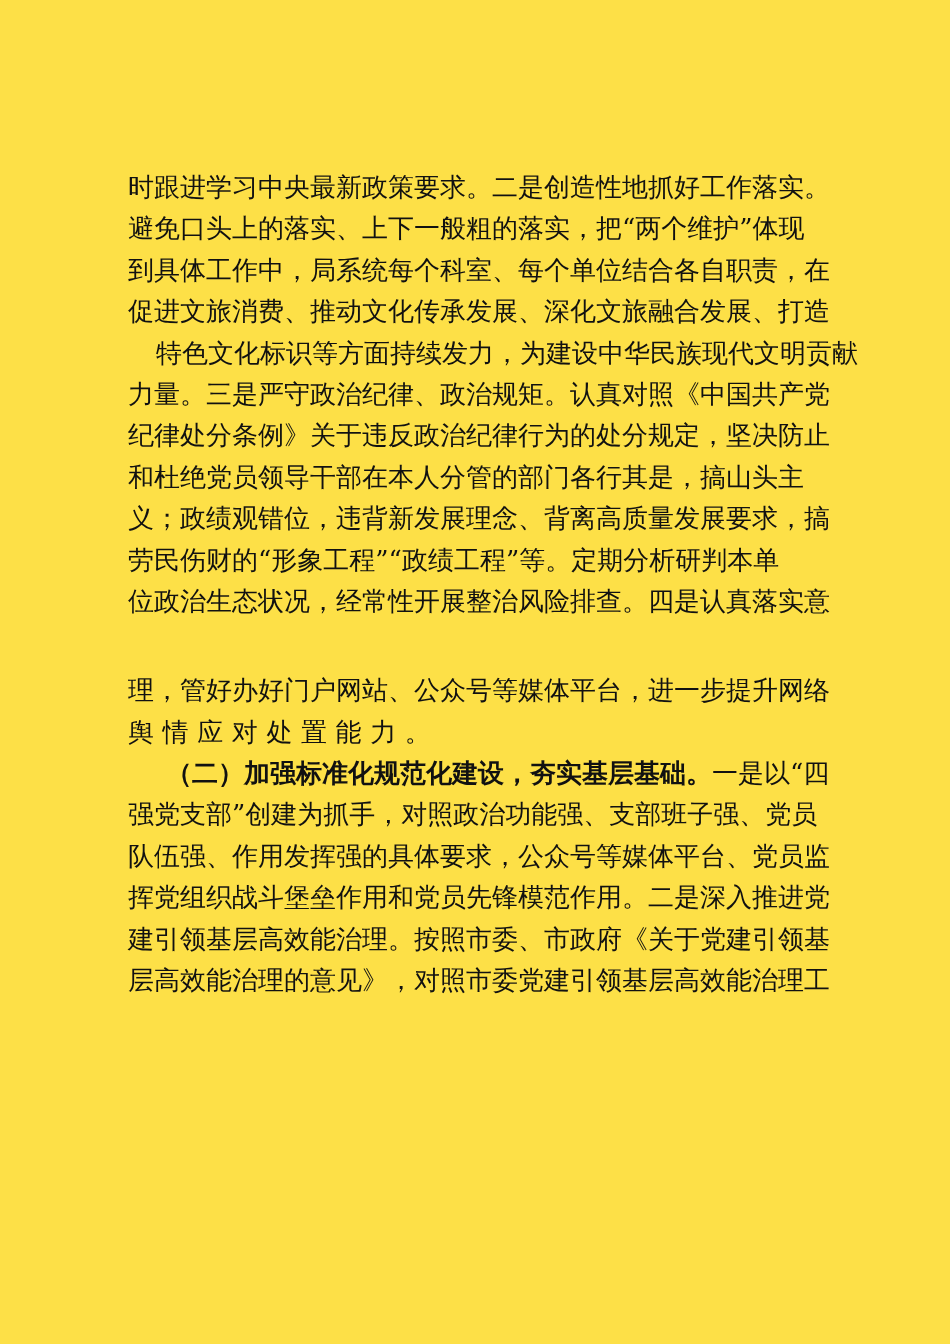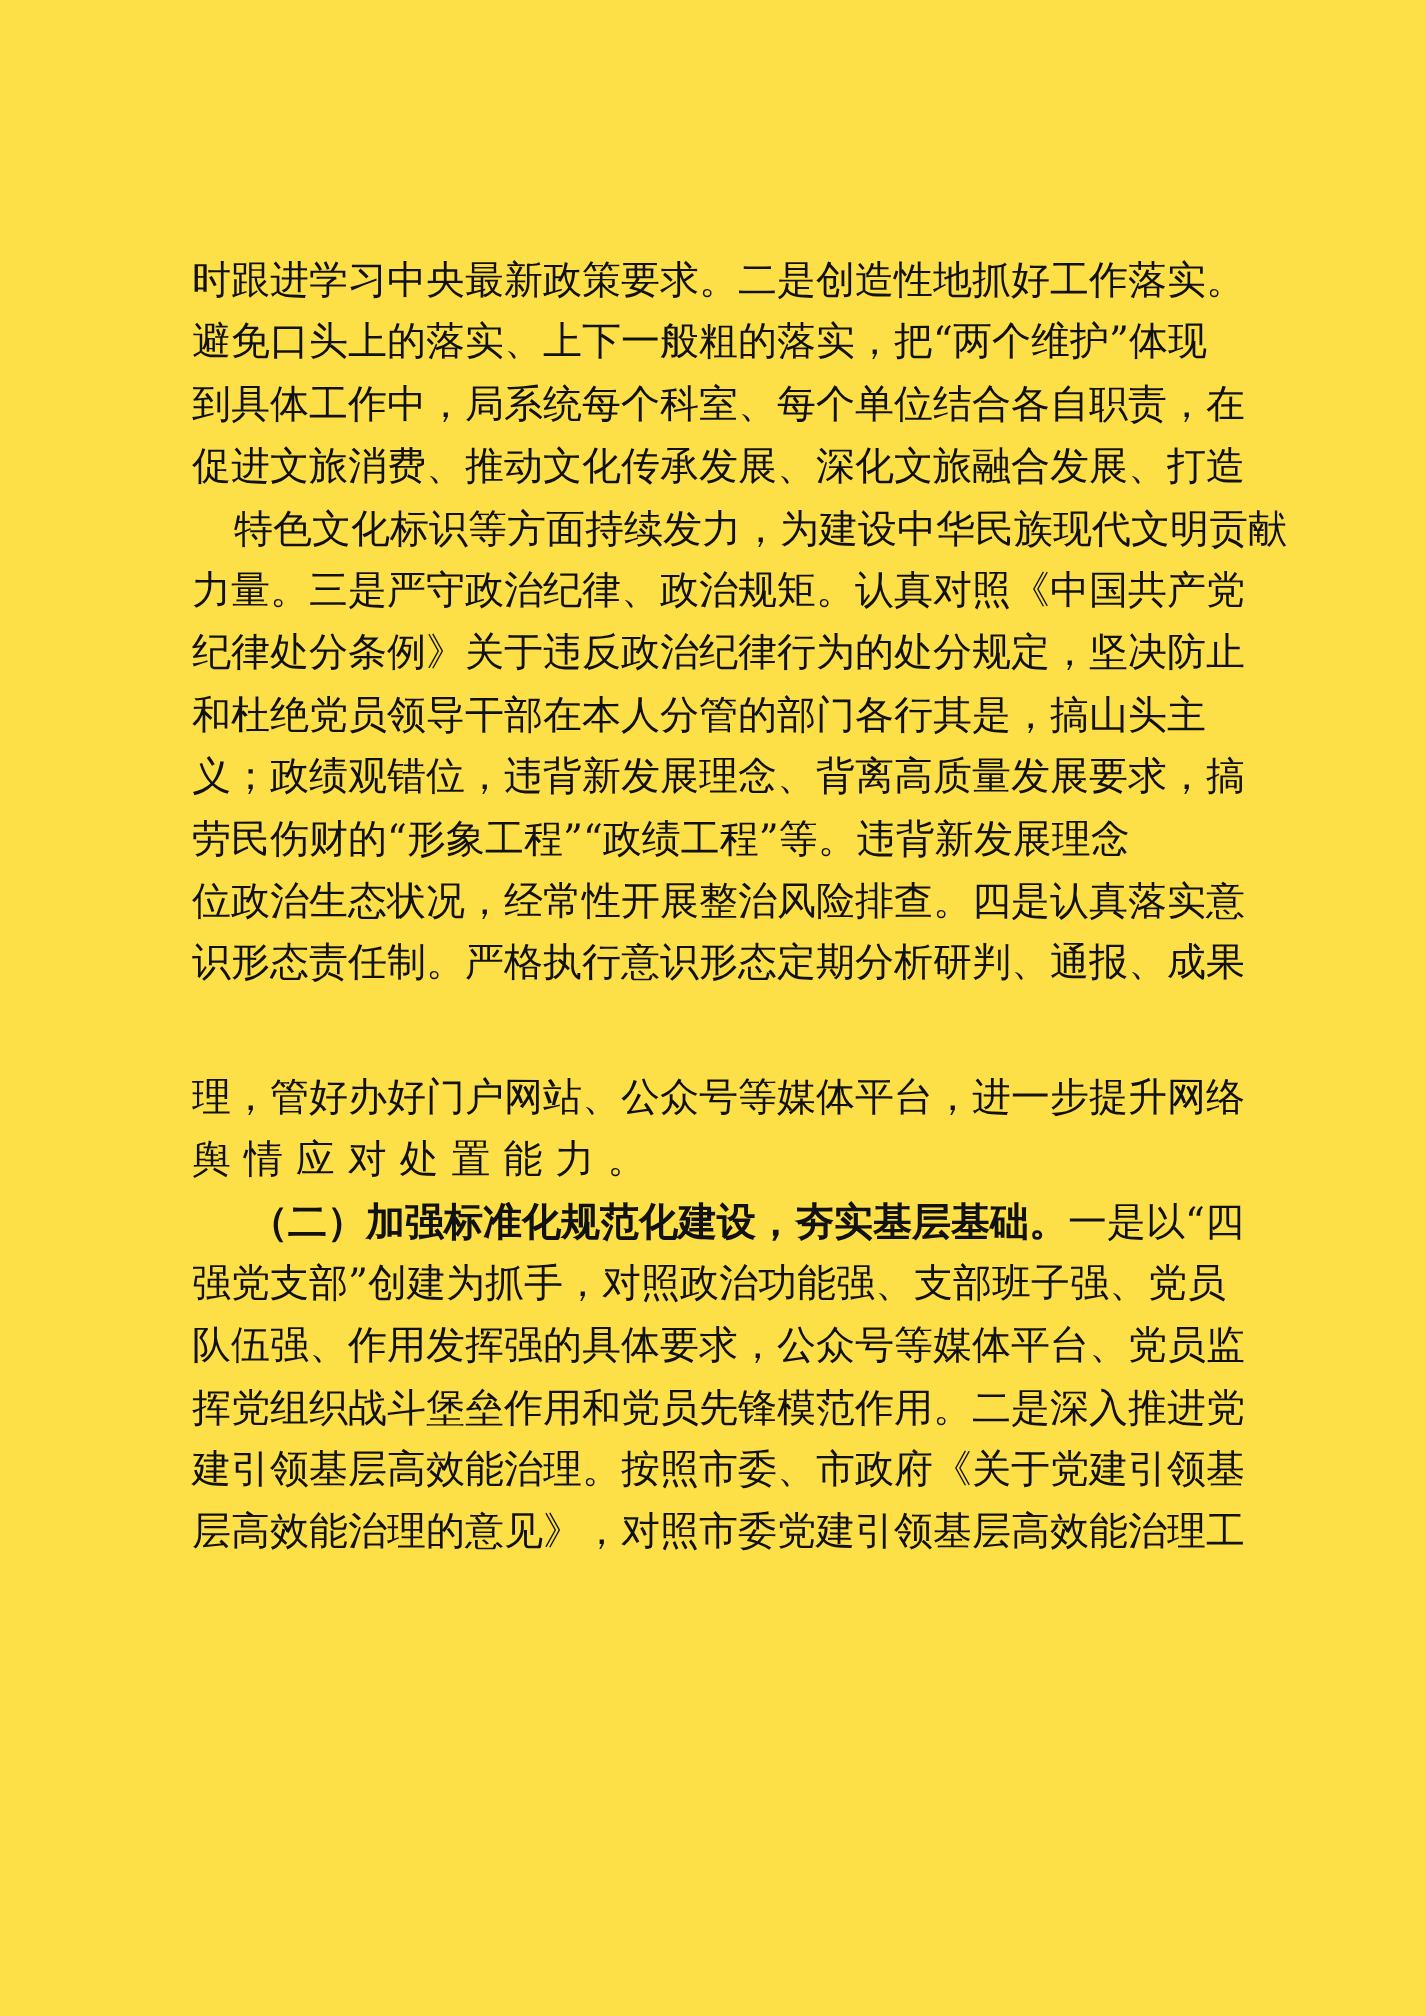--- a/index.html
+++ b/index.html
@@ -70,7 +70,7 @@
       <span class="line" style="letter-spacing: 0px; text-align-last: left; text-align: left;">纪律处分条例》关于违反政治纪律行为的处分规定，坚决防止</span>
       <span class="line" style="letter-spacing: 0px; text-align-last: left; text-align: left;">和杜绝党员领导干部在本人分管的部门各行其是，搞山头主</span>
       <span class="line" style="letter-spacing: 0px; text-align-last: left; text-align: left;">义；政绩观错位，违背新发展理念、背离高质量发展要求，搞</span>
-      <span class="line" style="letter-spacing: 0px; text-align-last: left; text-align: left;">劳民伤财的“形象工程”“政绩工程”等。违背新发展理念</span>
+      <span class="line" style="letter-spacing: 0px; text-align-last: left; text-align: left;">劳民伤财的“形象工程”“政绩工程”等。定期分析研判本单</span>
       <span class="line" style="letter-spacing: 0px; text-align-last: left; text-align: left;">位政治生态状况，经常性开展整治风险排查。四是认真落实意</span>
       <span class="line" style="letter-spacing: 0px; text-align-last: left; text-align: left;">识形态责任制。严格执行意识形态定期分析研判、通报、成果</span>
       <span class="line" style="letter-spacing: 0px; text-align-last: left; text-align: right; margin-top: 48px;">理，管好办好门户网站、公众号等媒体平台，进一步提升网络</span>

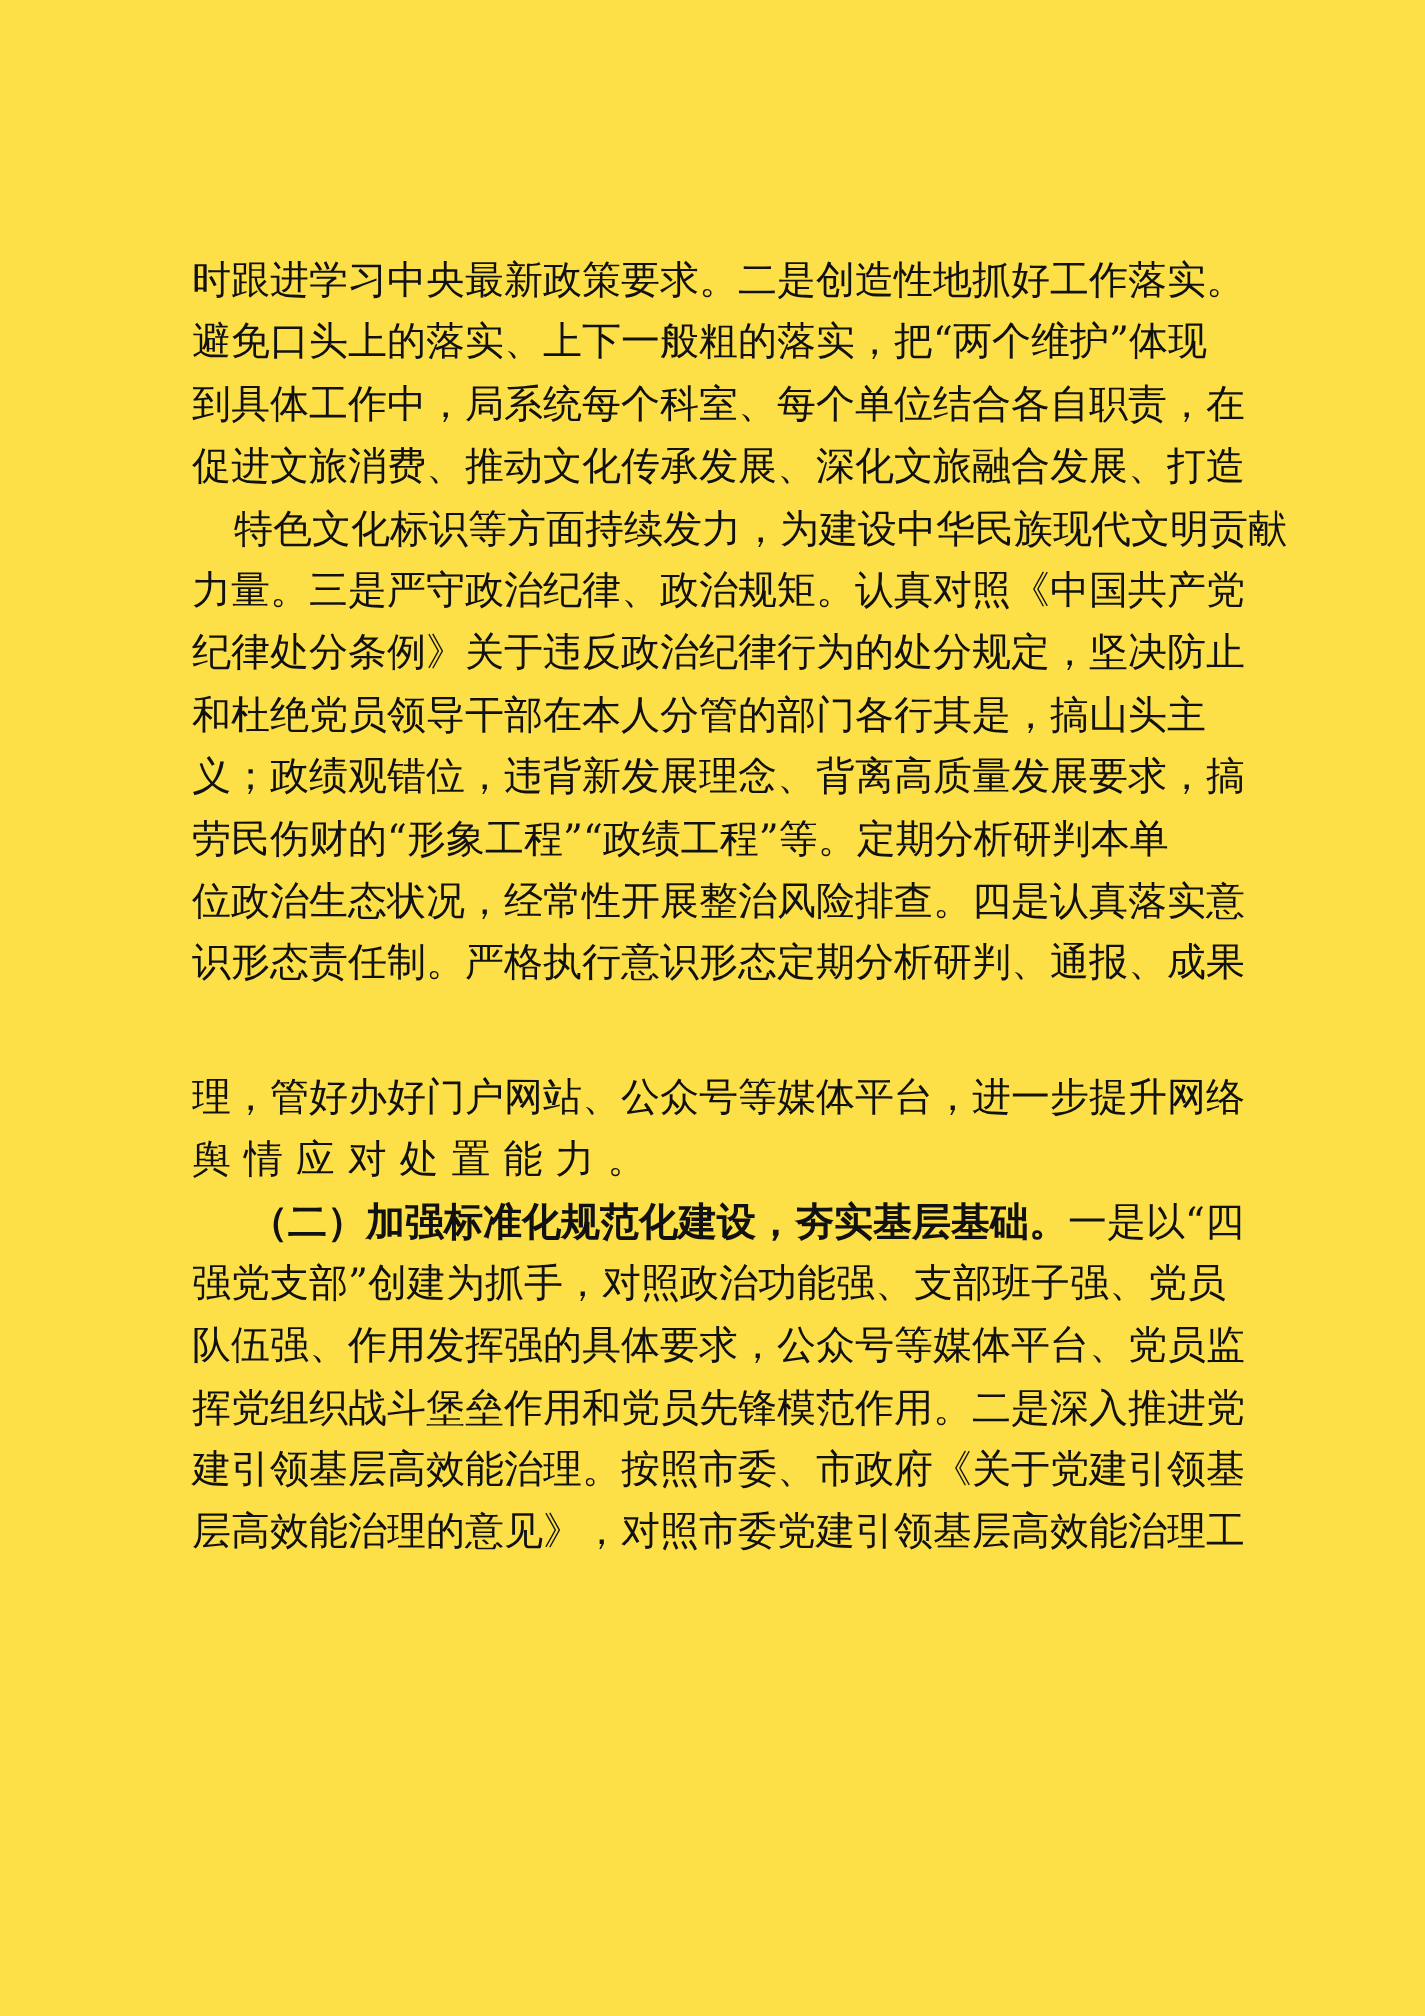--- a/index.html
+++ b/index.html
@@ -72,7 +72,6 @@
       <span class="line" style="letter-spacing: 0px; text-align-last: left; text-align: left;">义；政绩观错位，违背新发展理念、背离高质量发展要求，搞</span>
       <span class="line" style="letter-spacing: 0px; text-align-last: left; text-align: left;">劳民伤财的“形象工程”“政绩工程”等。定期分析研判本单</span>
       <span class="line" style="letter-spacing: 0px; text-align-last: left; text-align: left;">位政治生态状况，经常性开展整治风险排查。四是认真落实意</span>
-      <span class="line" style="letter-spacing: 0px; text-align-last: left; text-align: left;">识形态责任制。严格执行意识形态定期分析研判、通报、成果</span>
       <span class="line" style="letter-spacing: 0px; text-align-last: left; text-align: right; margin-top: 48px;">理，管好办好门户网站、公众号等媒体平台，进一步提升网络</span>
       <span class="line last">舆情应对处置能力。</span>
     </div>

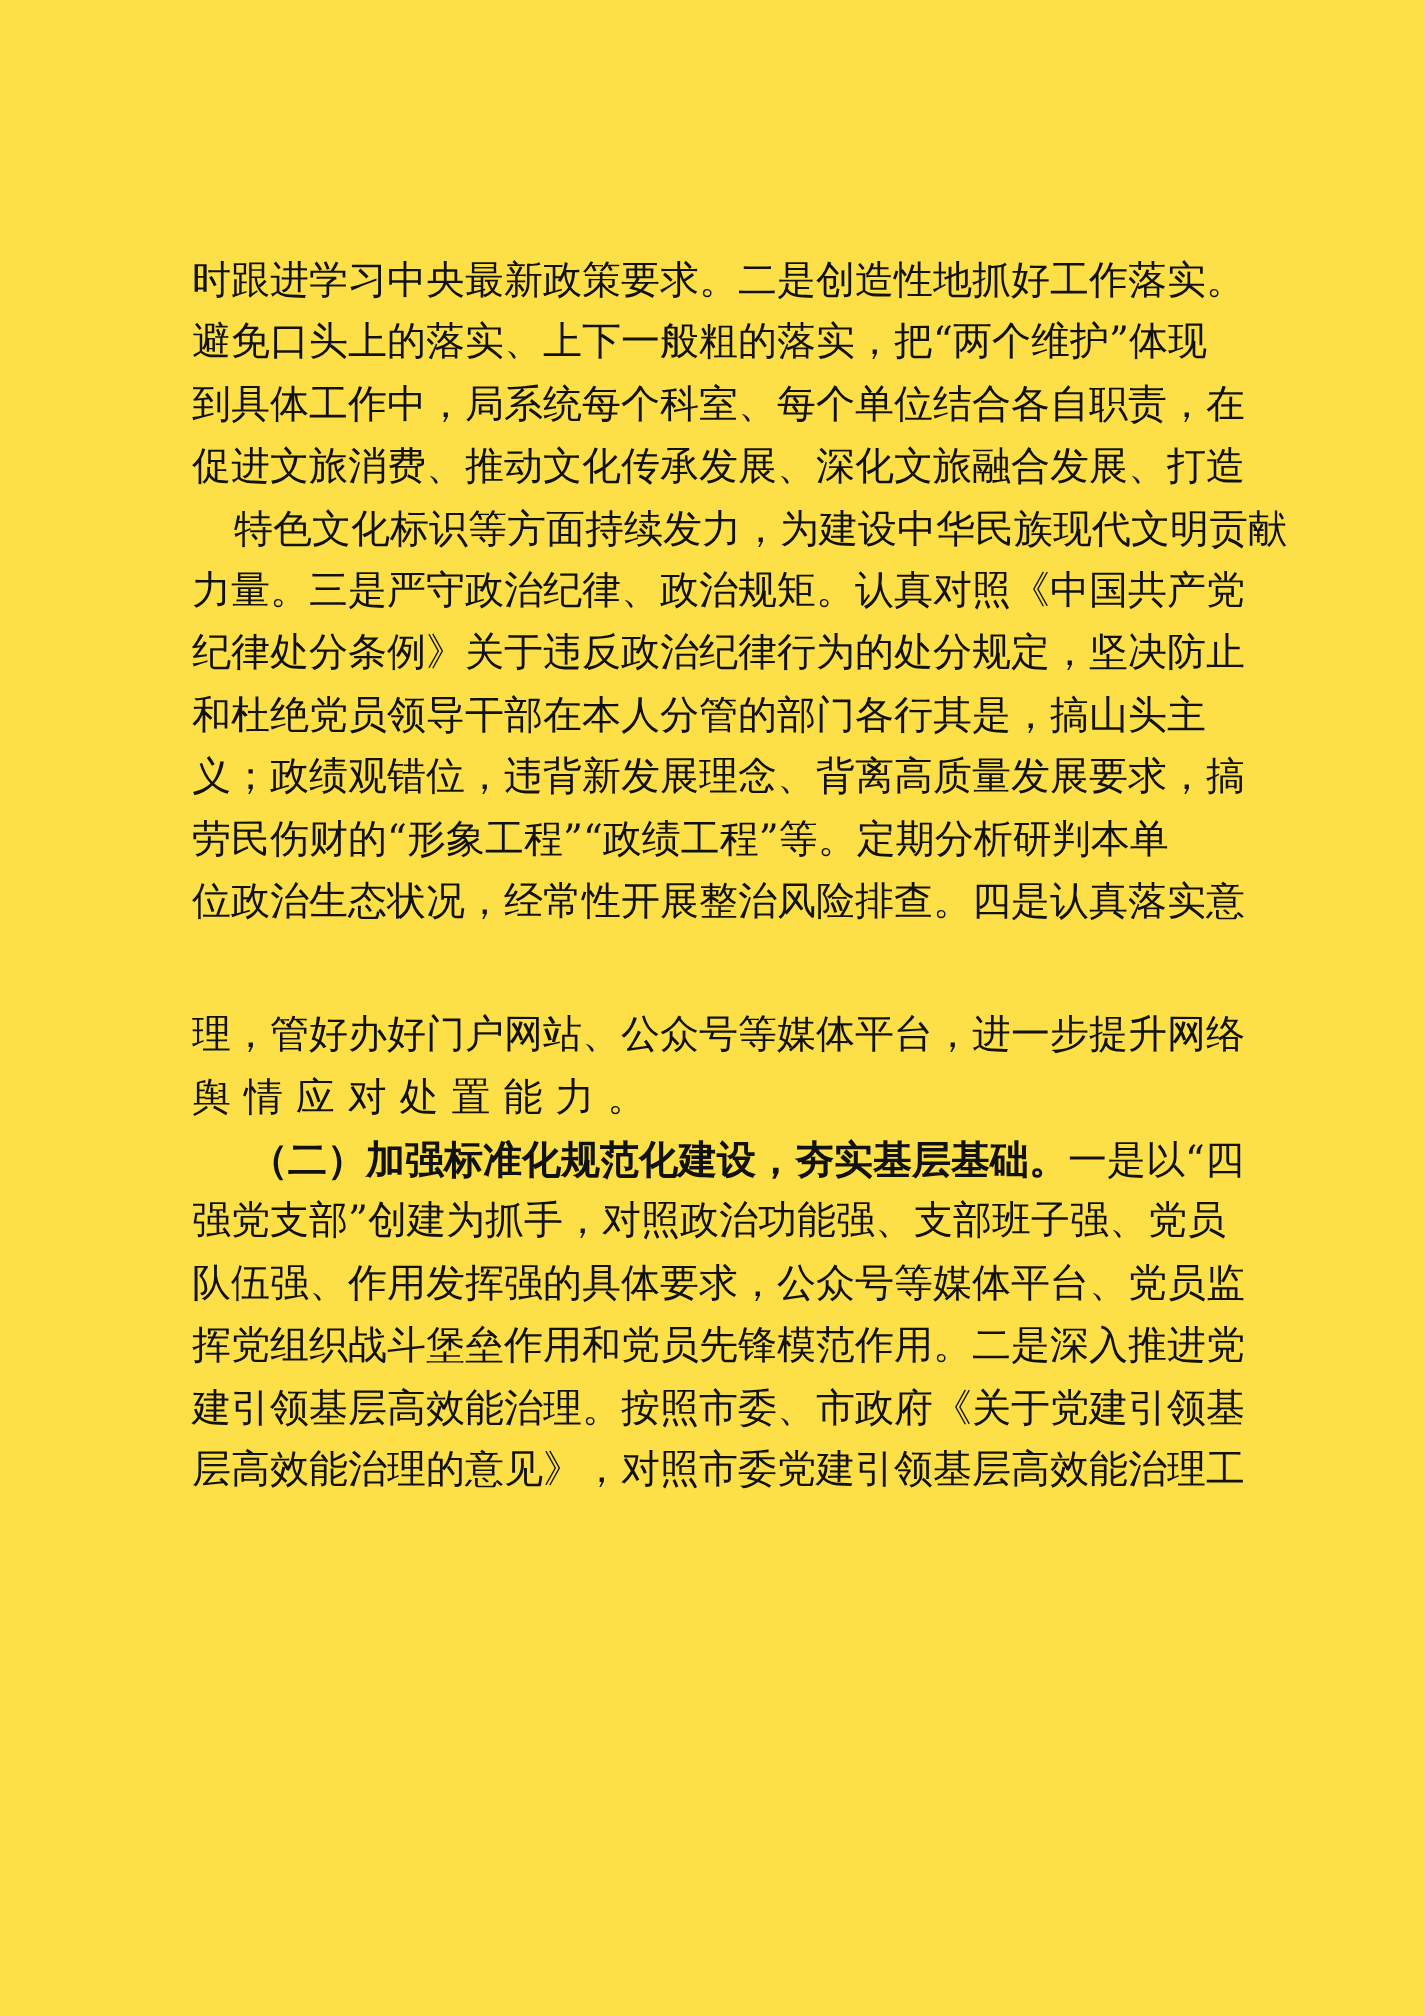--- a/index.html
+++ b/index.html
@@ -51,7 +51,7 @@
   }
   .line .hd {
     font-weight: bold;
-    font-family: Liberation Sans, sans-serif;
+    font-family: Liberation Mono, monospace;
   }
 </style>
 </head>

